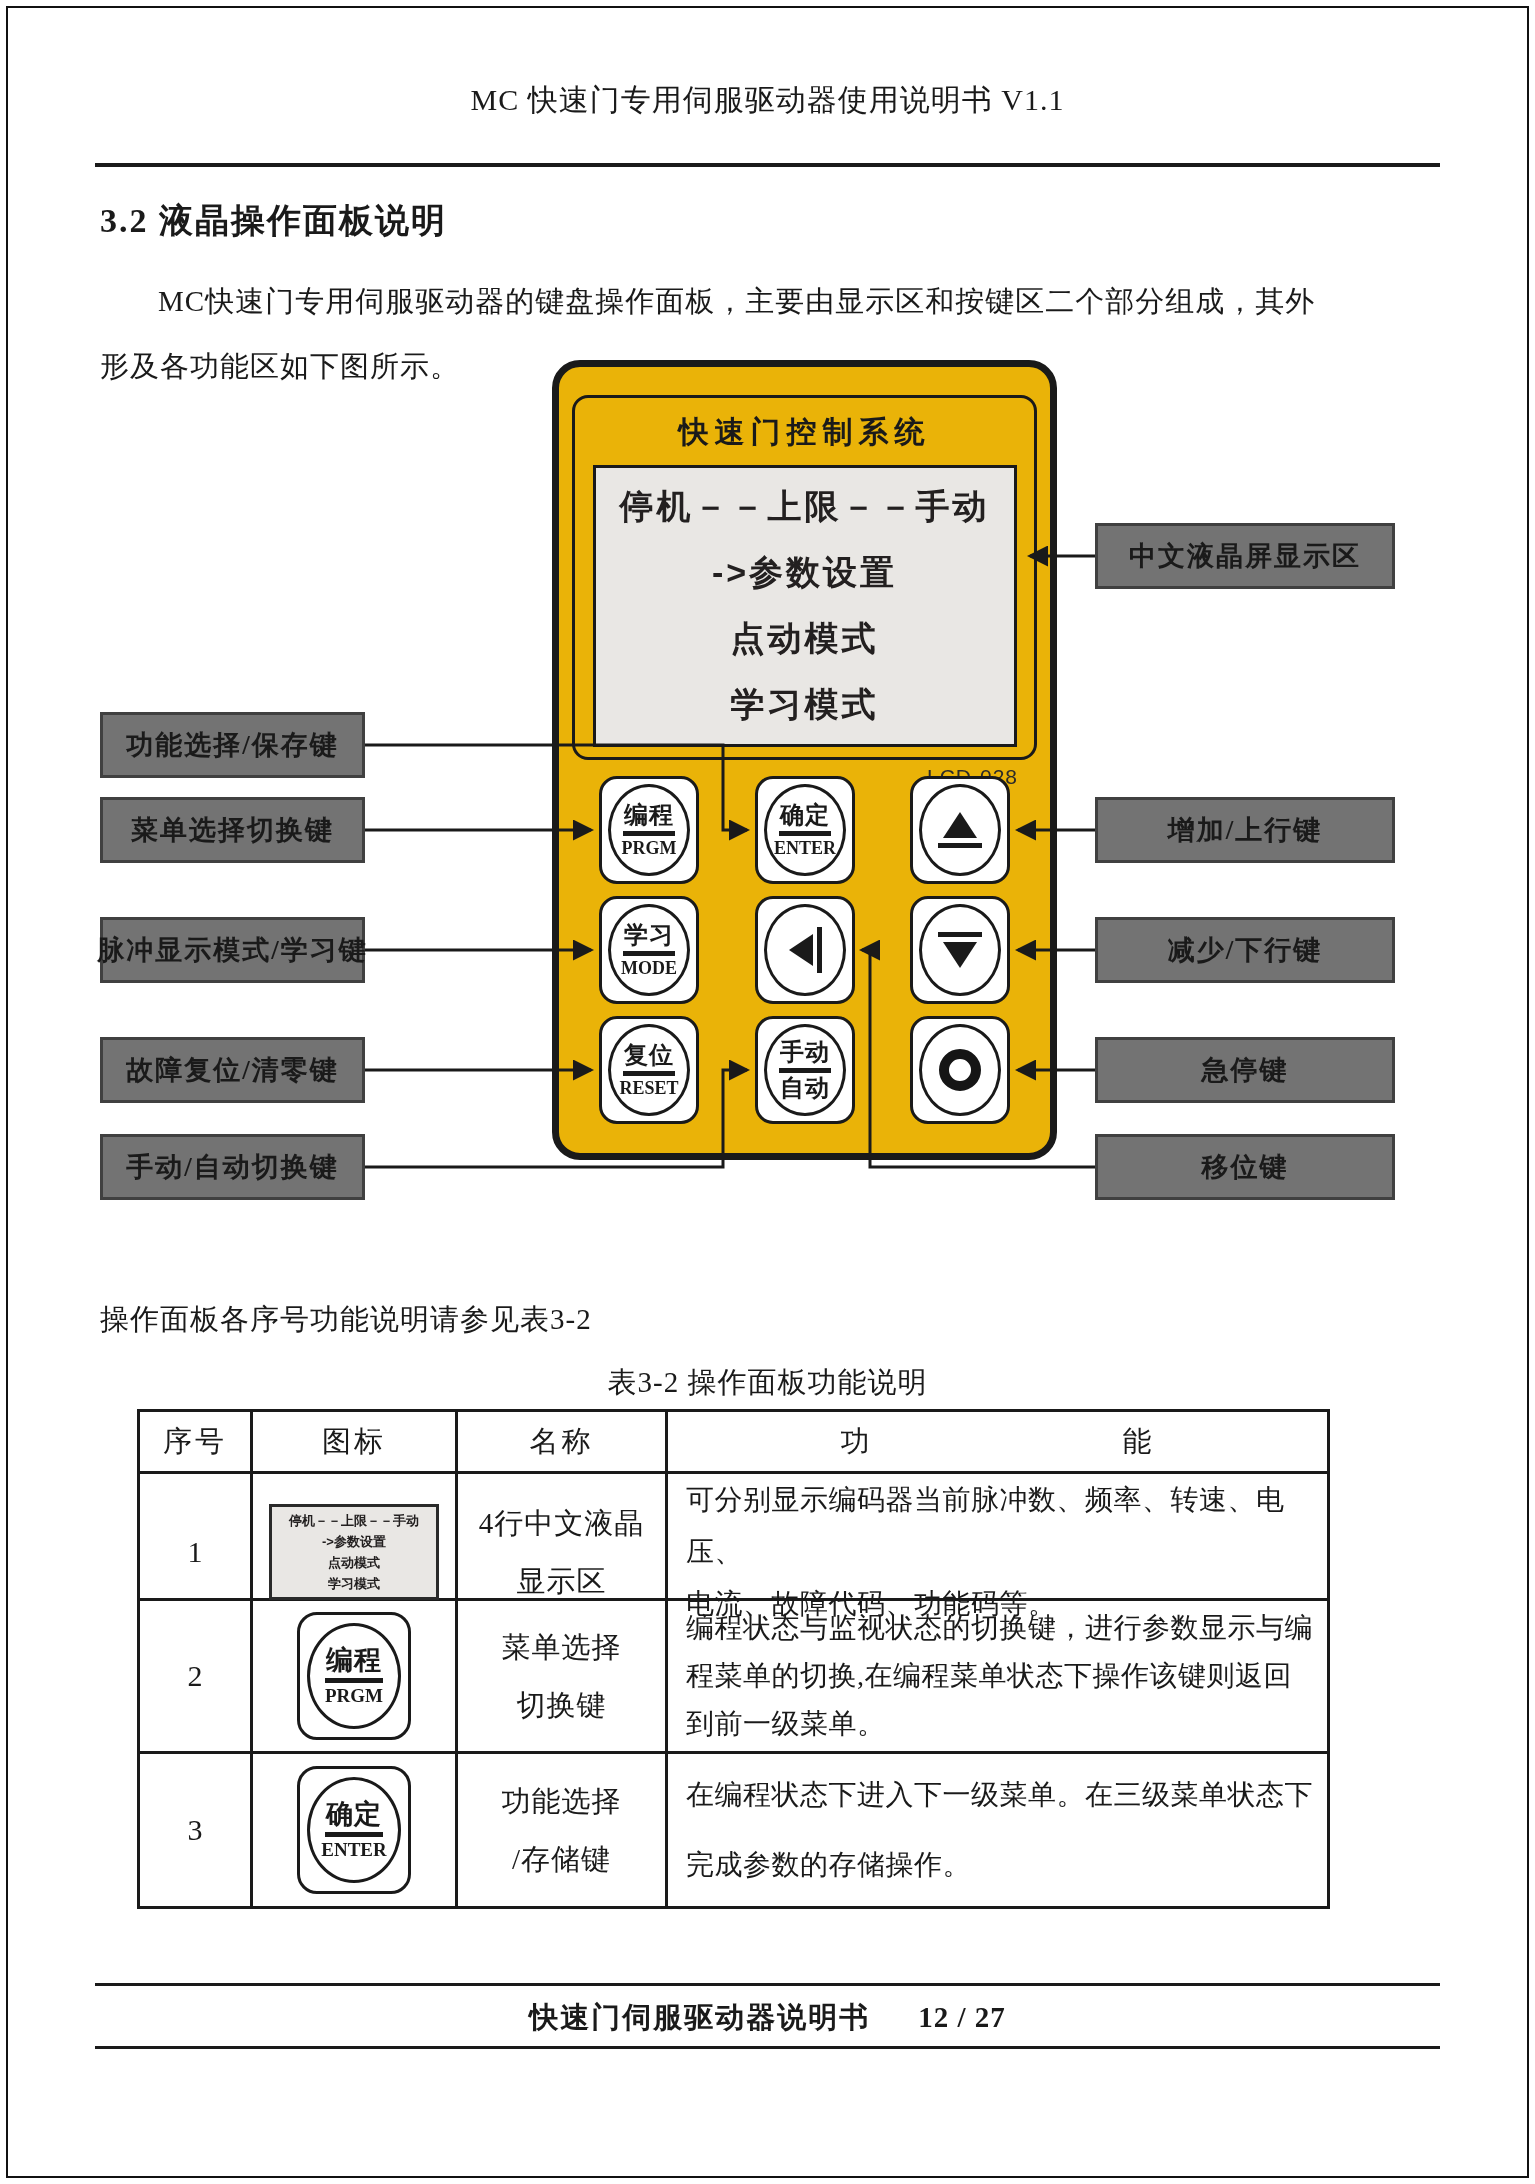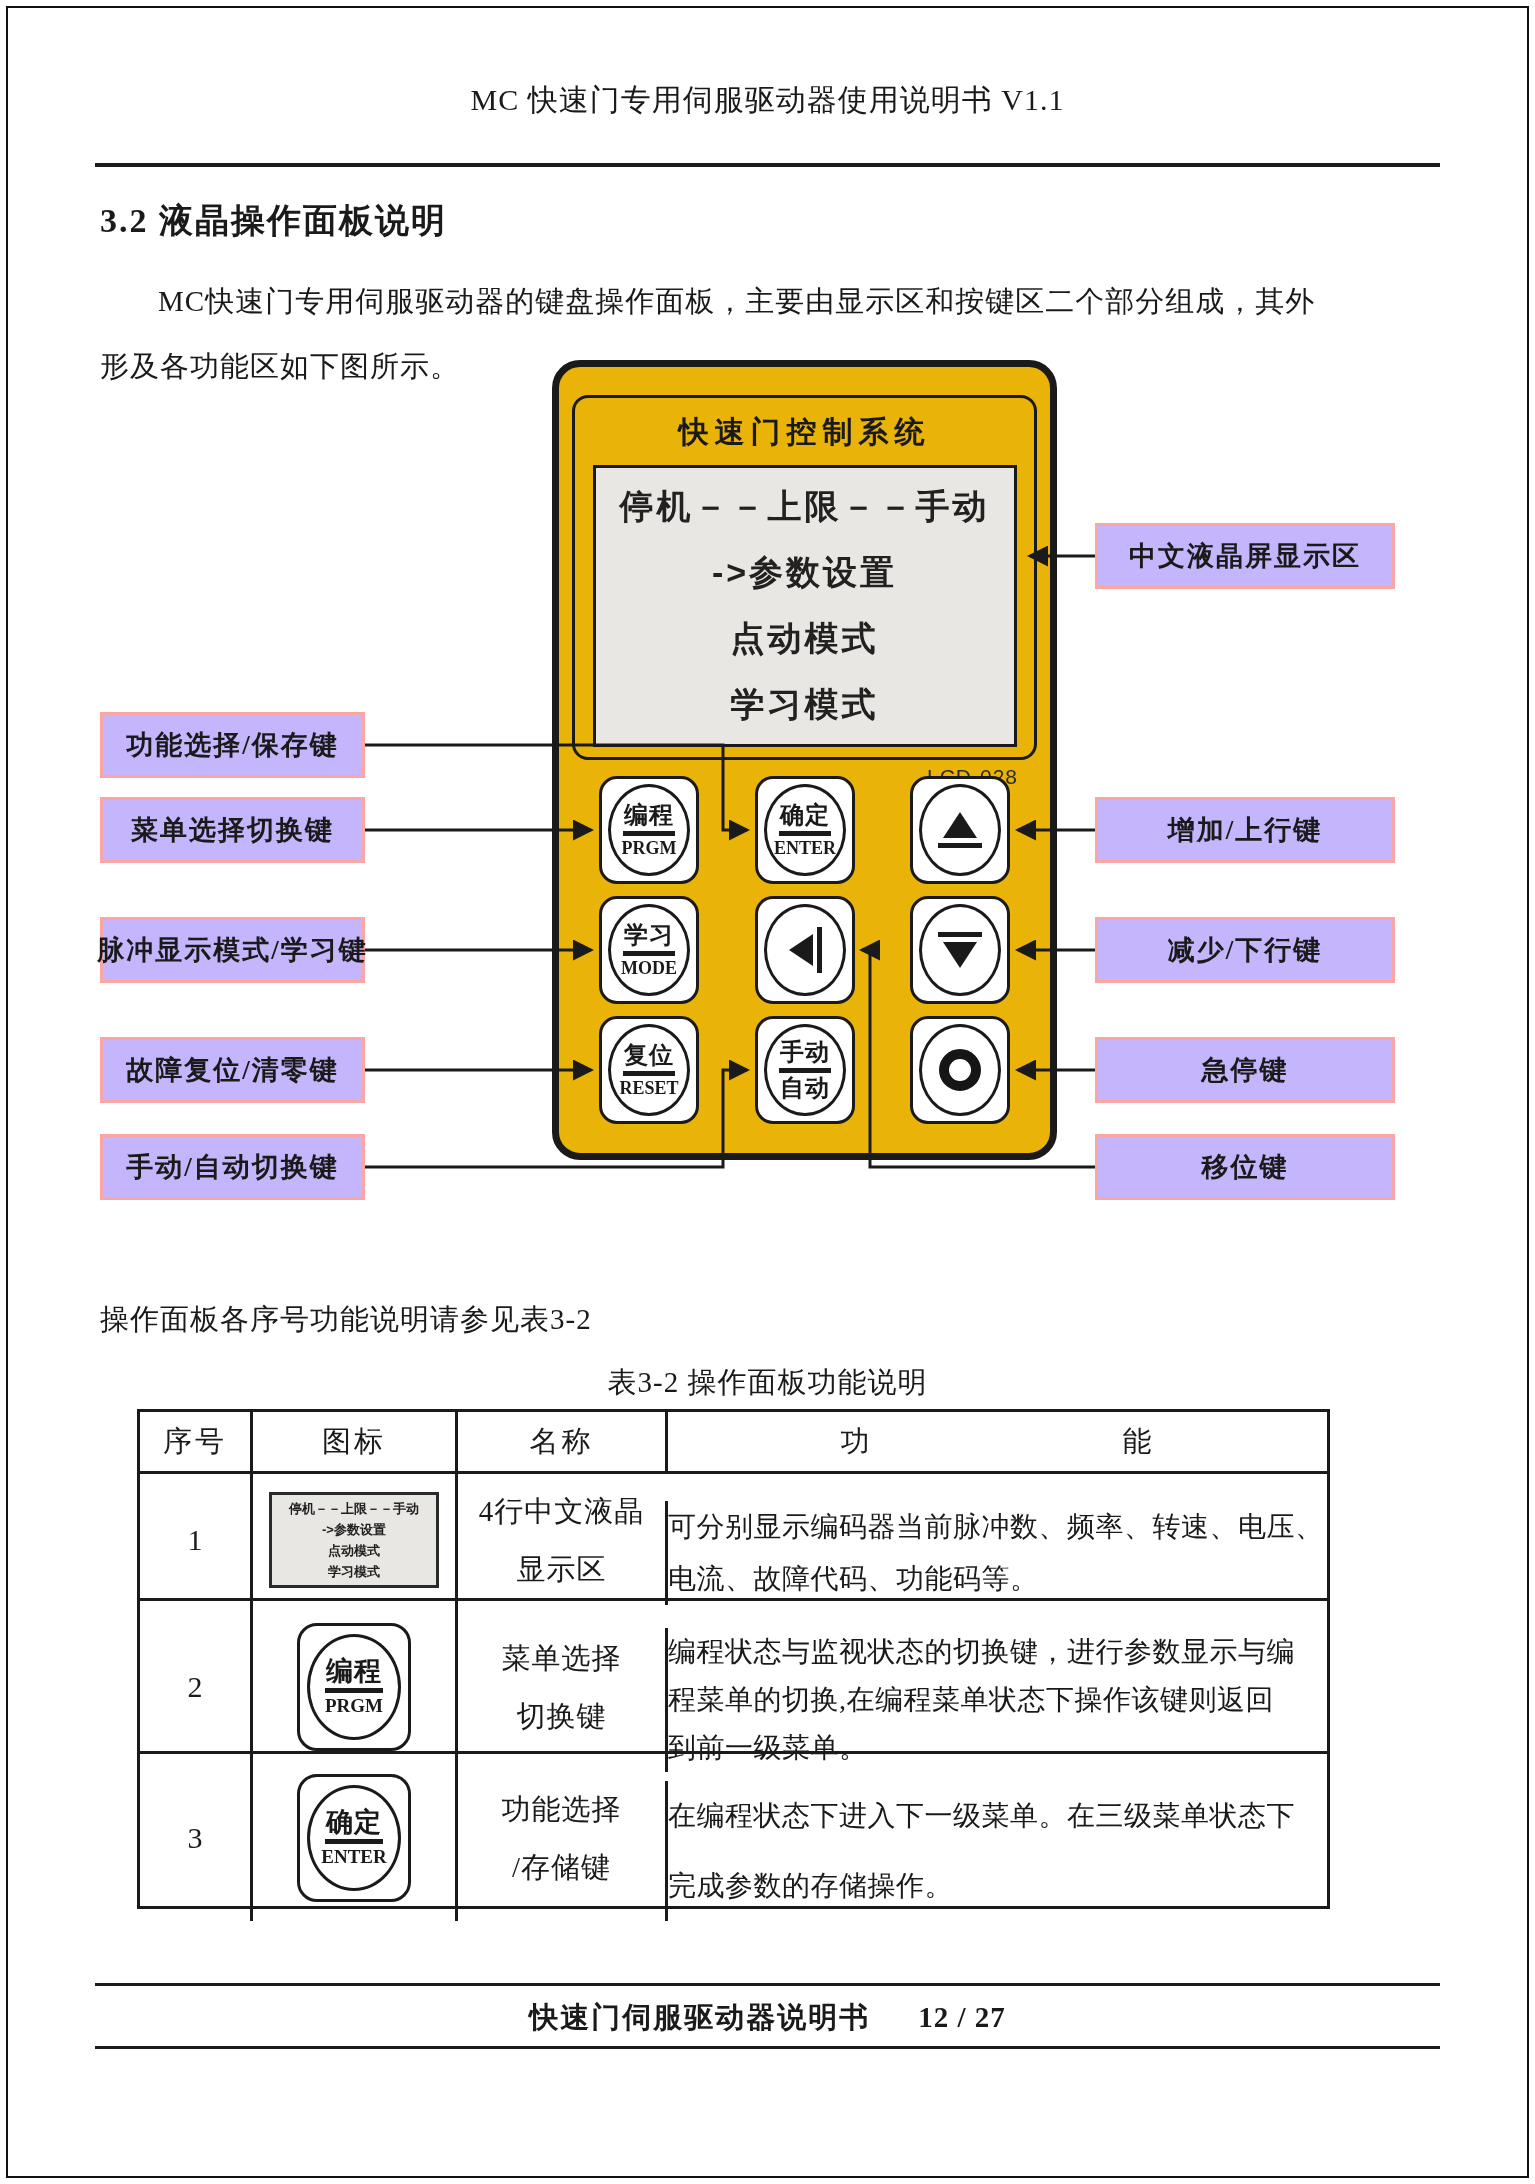--- a/index.html
+++ b/index.html
@@ -58,7 +58,7 @@
   .ring{width:42px;height:42px;border-radius:50%;border:10px solid #151515;box-sizing:border-box;}
 
   .callout{
-    position:absolute;height:66px;box-sizing:border-box;border:3px solid #fca5a5;background:#c4b5fd;
+    position:absolute;height:66px;box-sizing:border-box;border:3px solid #404040;background:#737373;
     display:flex;align-items:center;justify-content:center;
     font-size:27px;font-weight:bold;letter-spacing:2px;white-space:nowrap;
   }

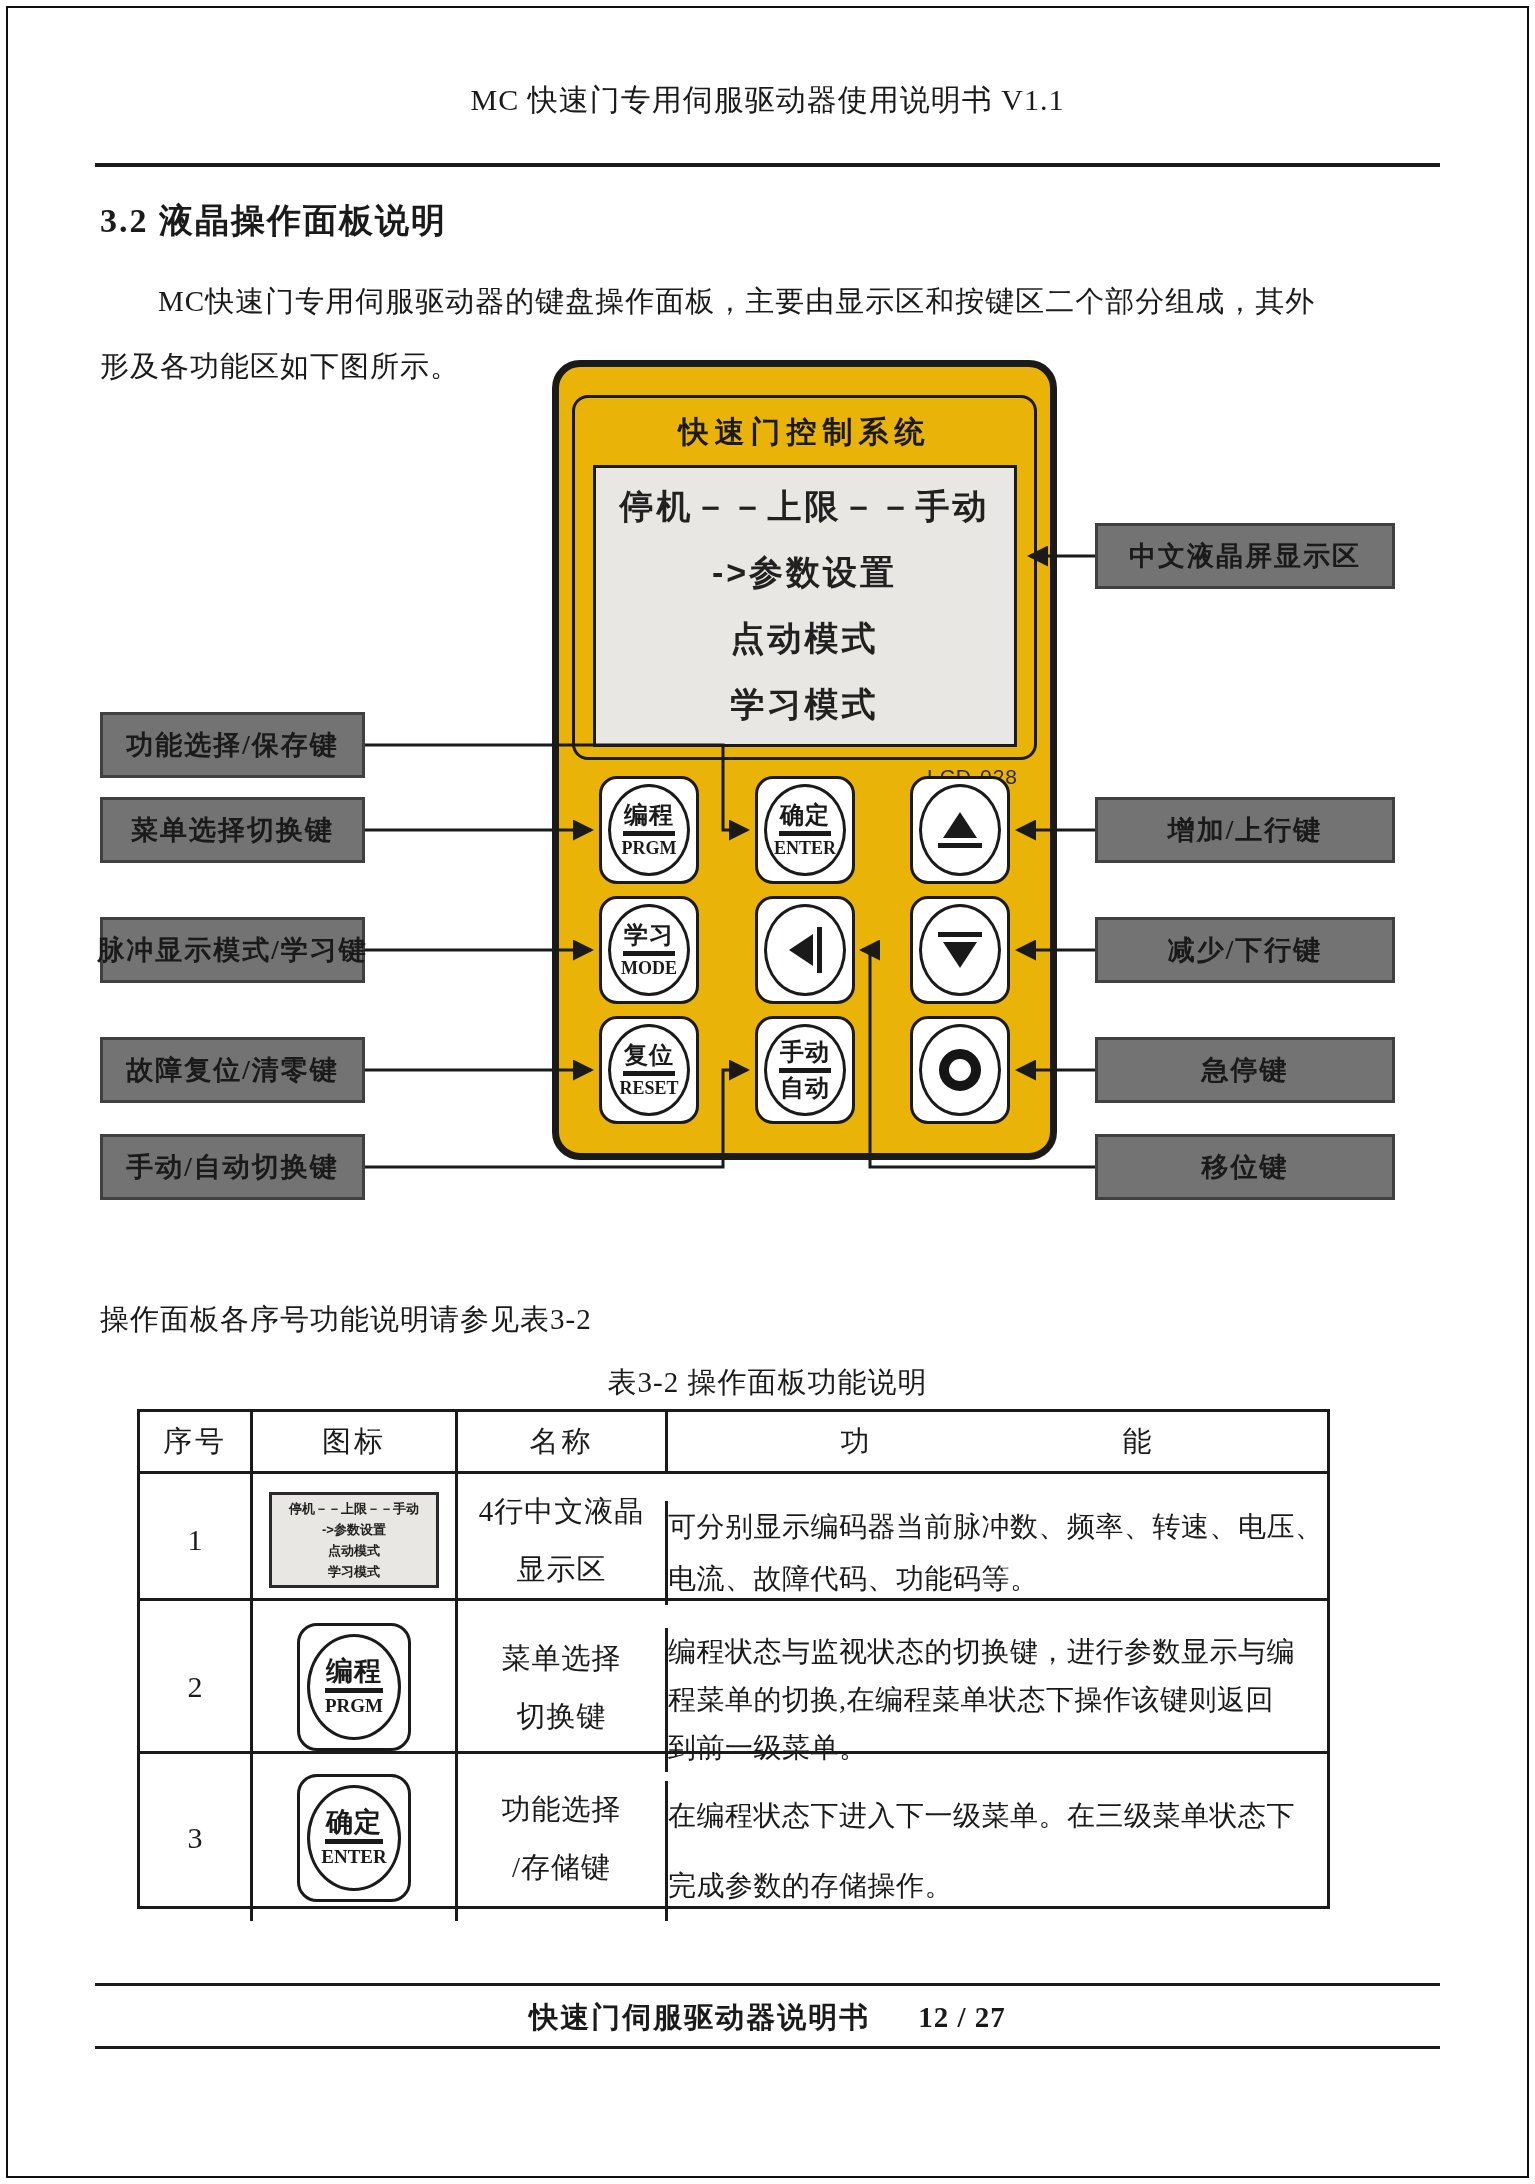--- a/index.html
+++ b/index.html
@@ -82,7 +82,7 @@
   .fn-head{gap:250px;}
   .cell-no{font-size:30px;}
   .cell-name{flex-direction:column;font-size:29px;line-height:58px;letter-spacing:1px;}
-  .cell-func{flex-direction:column;align-items:flex-start;justify-content:center;font-size:28px;letter-spacing:0.5px;margin-top:27px;}
+  .cell-func{flex-direction:column;align-items:flex-start;justify-content:center;padding-left:18px;font-size:28px;letter-spacing:0.5px;}
   .r1{height:124px;} .r2{height:150px;} .r3{height:152px;}
   .r1 .cell-func{line-height:52px;} .r2 .cell-func{line-height:48px;} .r3 .cell-func{line-height:70px;}
   .mini-lcd{

